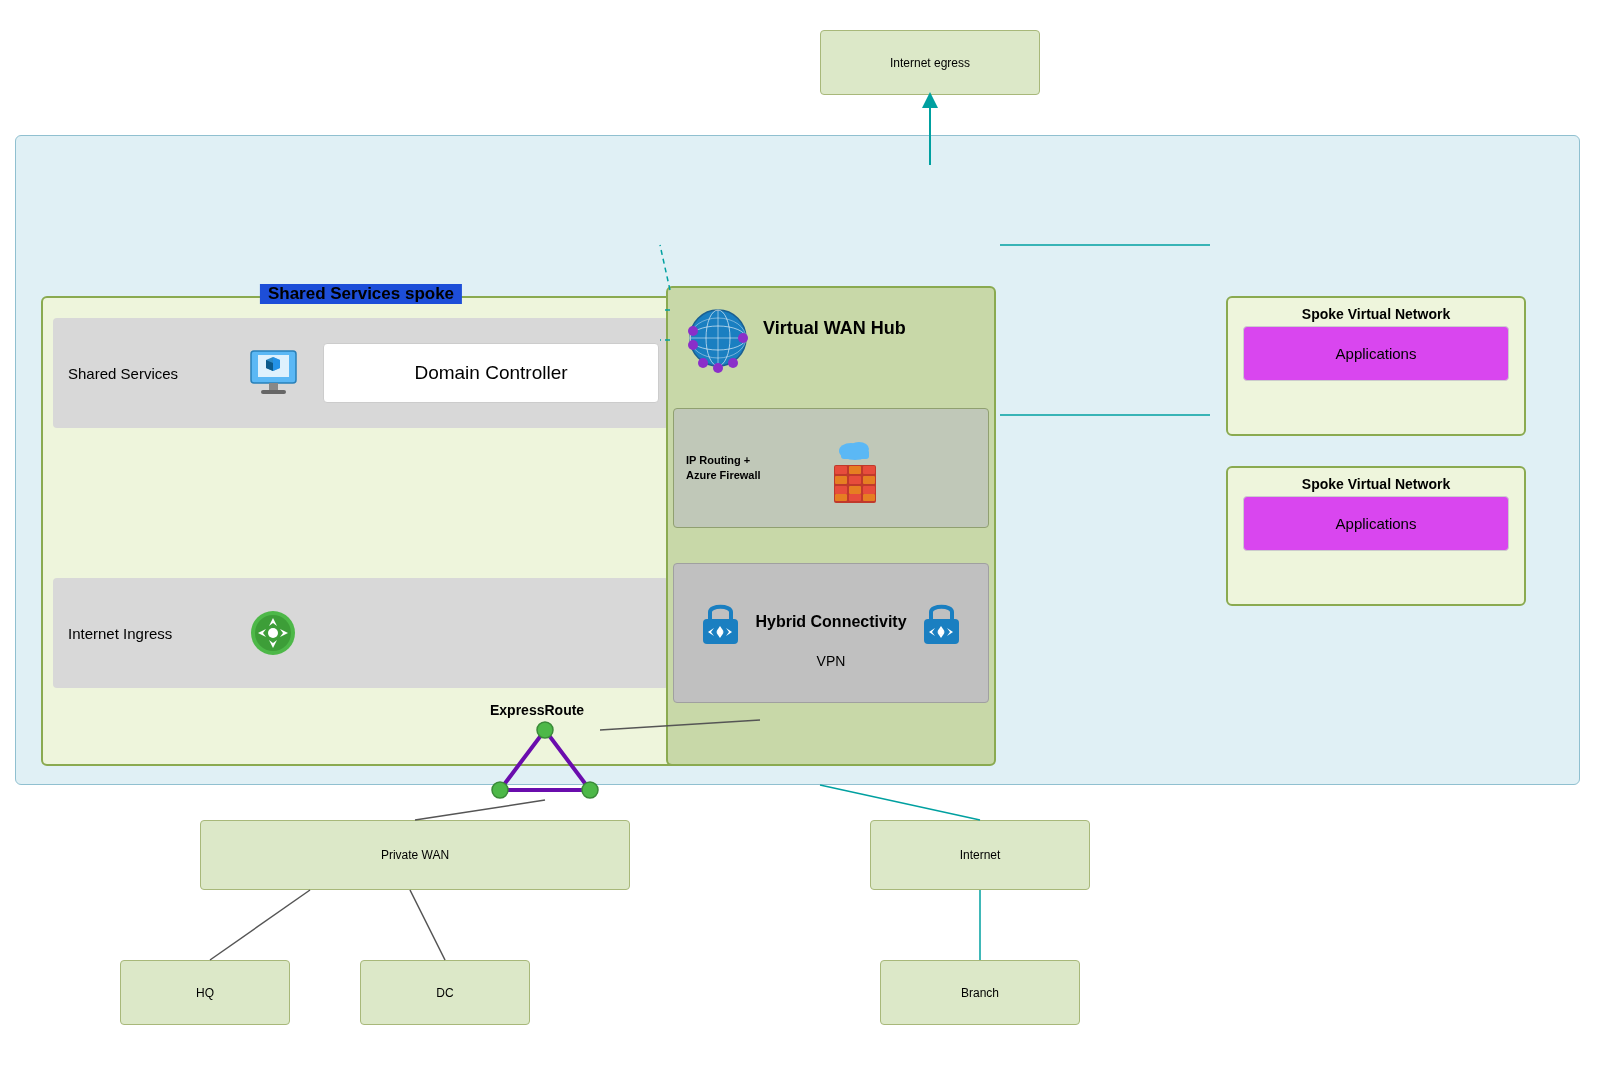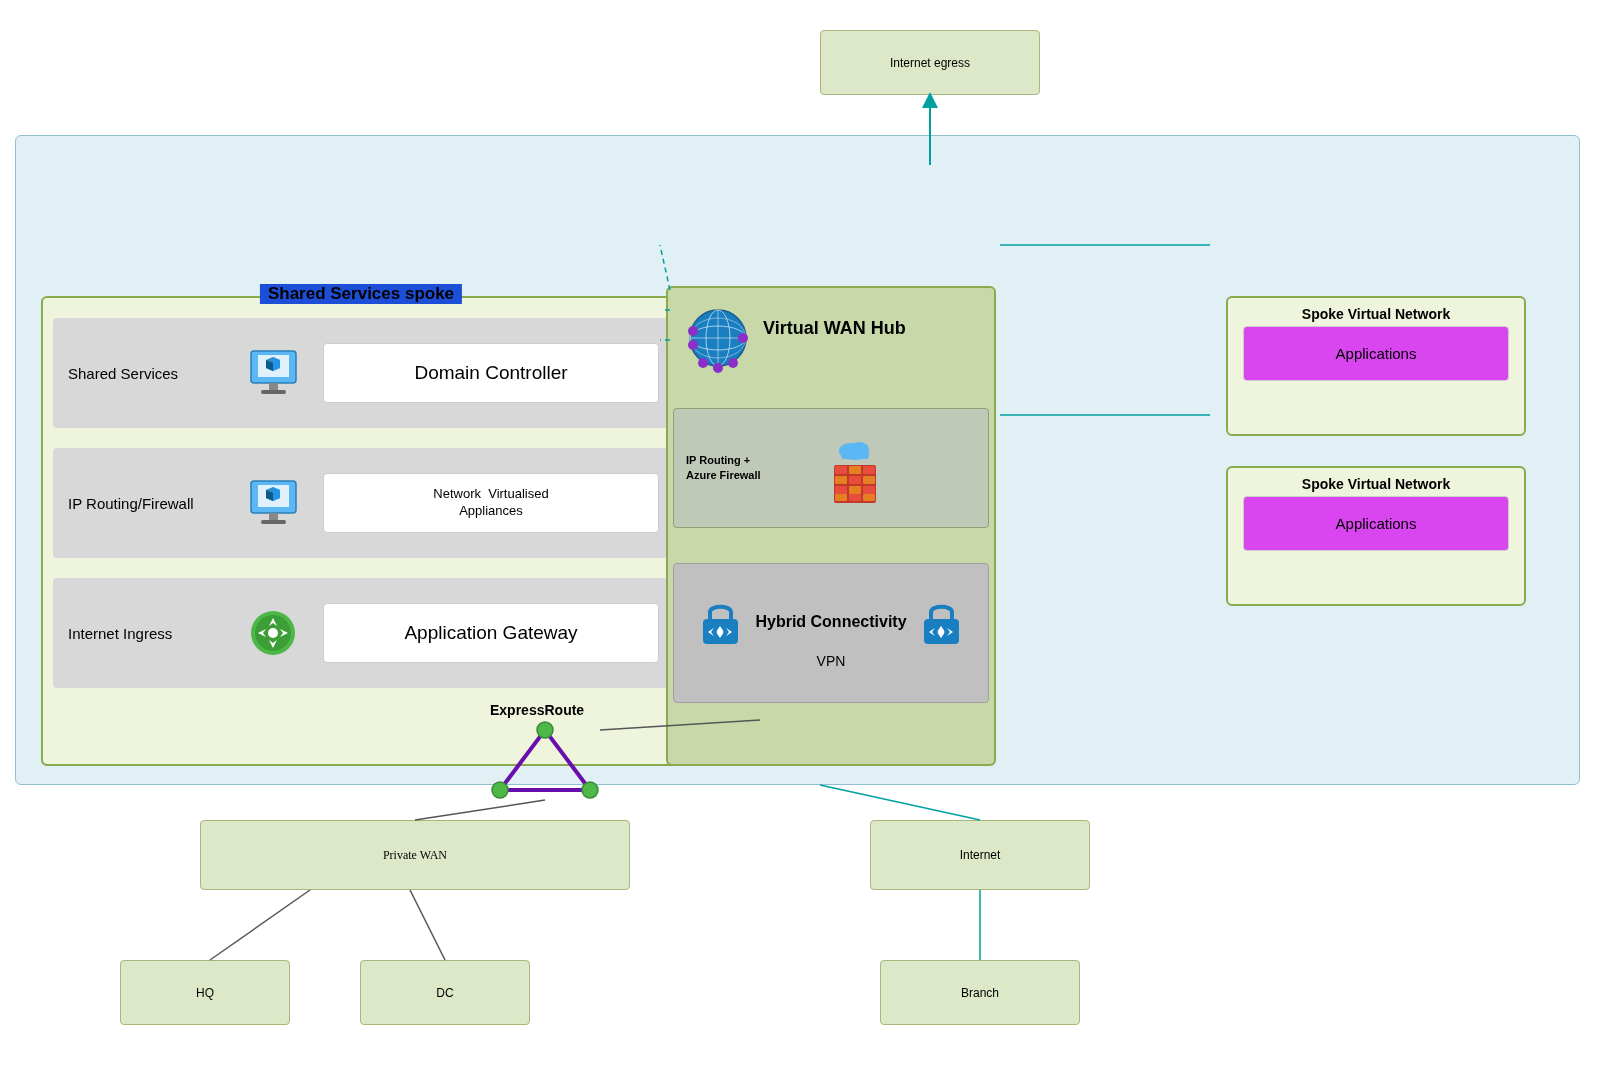--- a/index.html
+++ b/index.html
@@ -264,25 +264,6 @@
         </div>
       </div>
 
-      <div class="service-row service-row-2">
-        <div class="service-row-label">
-          <span>IP Routing/Firewall</span>
-        </div>
-        <div class="service-row-icon">
-          <svg width="55" height="55" viewBox="0 0 55 55">
-            <rect x="5" y="5" width="45" height="32" rx="3" fill="#5bb8f5" stroke="#2980b9" stroke-width="1.5"></rect>
-            <rect x="12" y="9" width="31" height="22" fill="#fff" opacity="0.8"></rect>
-            <polygon points="20,14 27,11 34,14 34,22 27,25 20,22" fill="#1a7fc1" opacity="0.9"></polygon>
-            <polygon points="20,14 27,17 27,25 20,22" fill="#0d5a8a"></polygon>
-            <polygon points="27,11 34,14 34,22 27,25" fill="#2196f3" opacity="0.7"></polygon>
-            <rect x="23" y="37" width="9" height="8" fill="#888"></rect>
-            <rect x="15" y="44" width="25" height="4" rx="2" fill="#666"></rect>
-          </svg>
-        </div>
-        <div class="service-row-box" style="font-size:13px; text-align:center; line-height:1.3;">
-          Network &nbsp;Virtualised<br>Appliances
-        </div>
-      </div>
 
       <div class="service-row service-row-3">
         <div class="service-row-label">

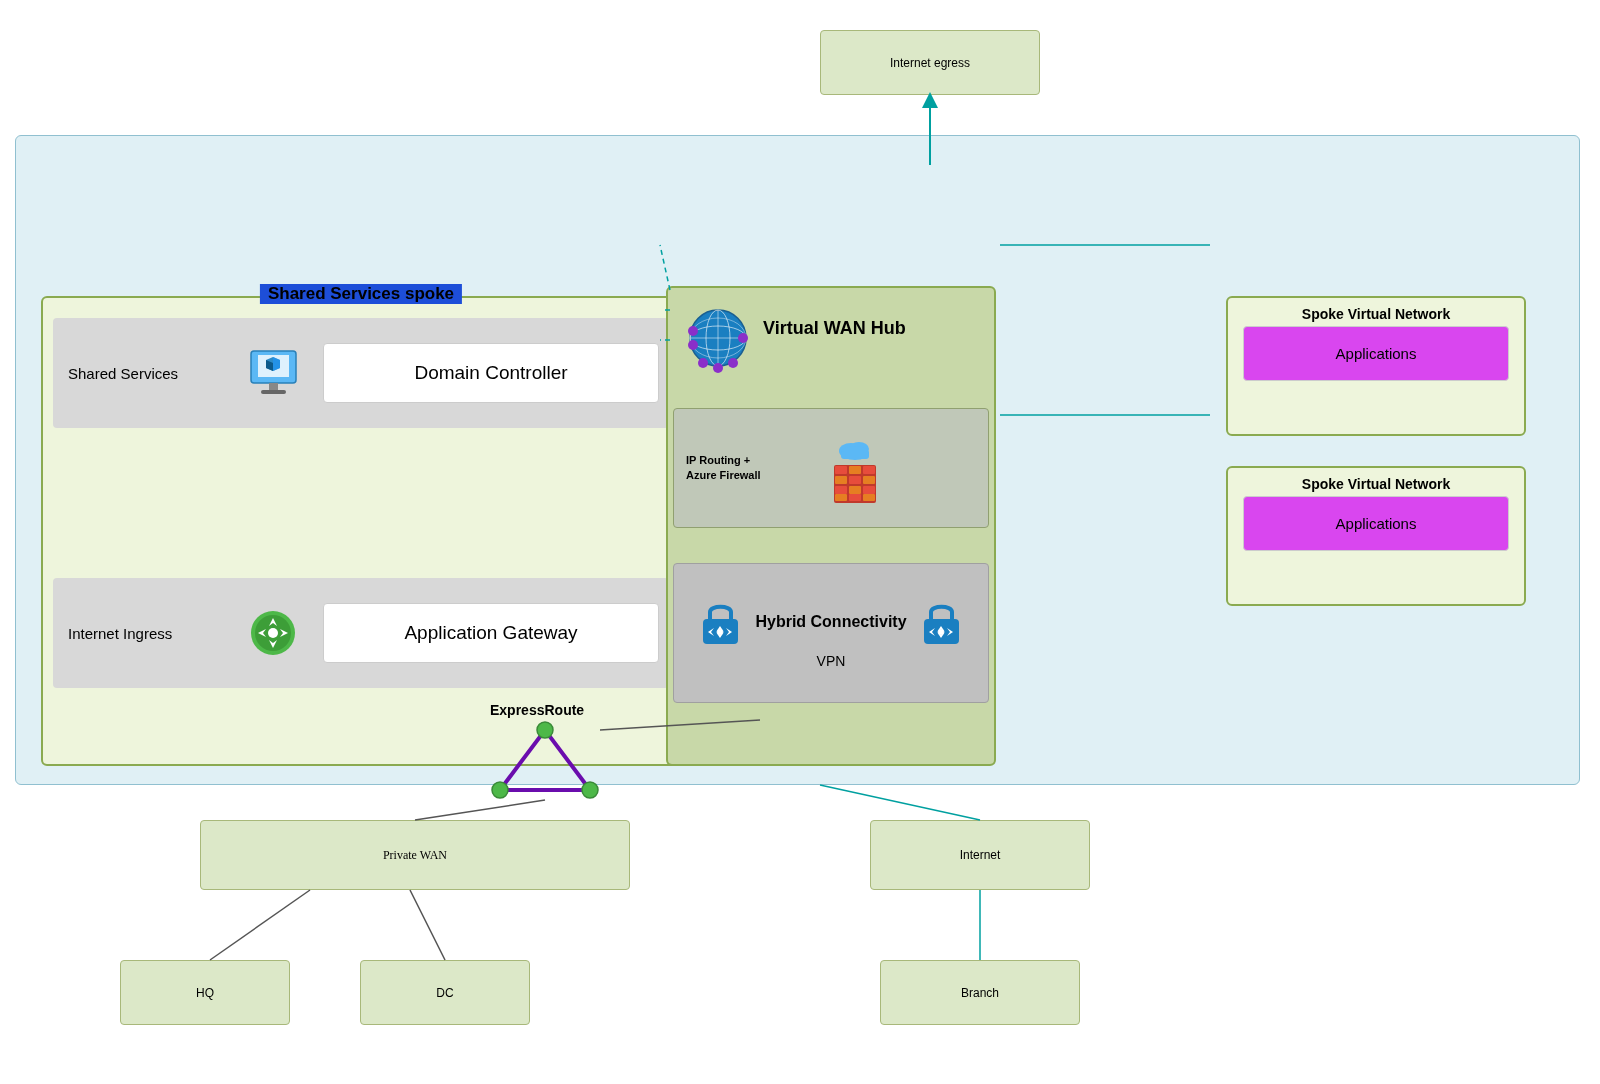--- a/index.html
+++ b/index.html
@@ -281,9 +281,6 @@
             <polygon points="42,27 34,31 37,27 34,23" fill="white"></polygon>
             <circle cx="27" cy="27" r="5" fill="white"></circle>
           </svg>
-        </div>
-        <div class="service-row-box">
-          <span>Application Gateway</span>
         </div>
       </div>
     </div>

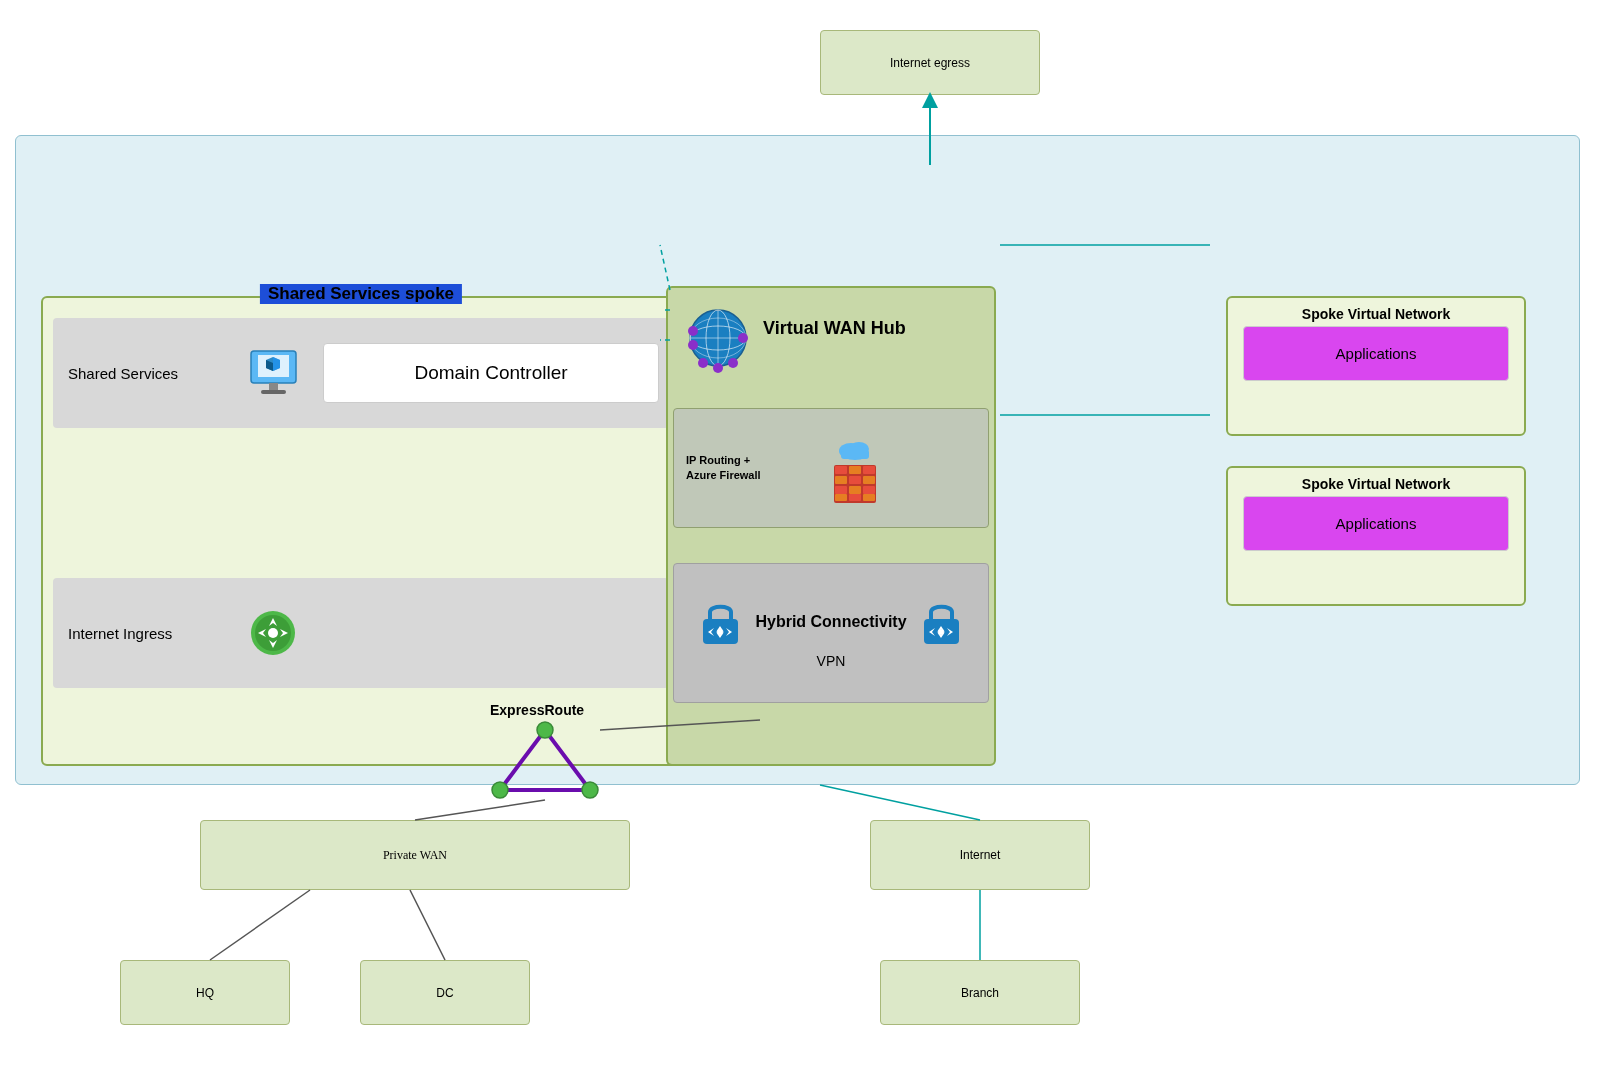--- a/index.html
+++ b/index.html
@@ -187,7 +187,6 @@
       left: 200px;
       width: 430px;
       height: 70px;
-      font-family: Liberation Serif, serif;
     }
 
     .internet-box {

